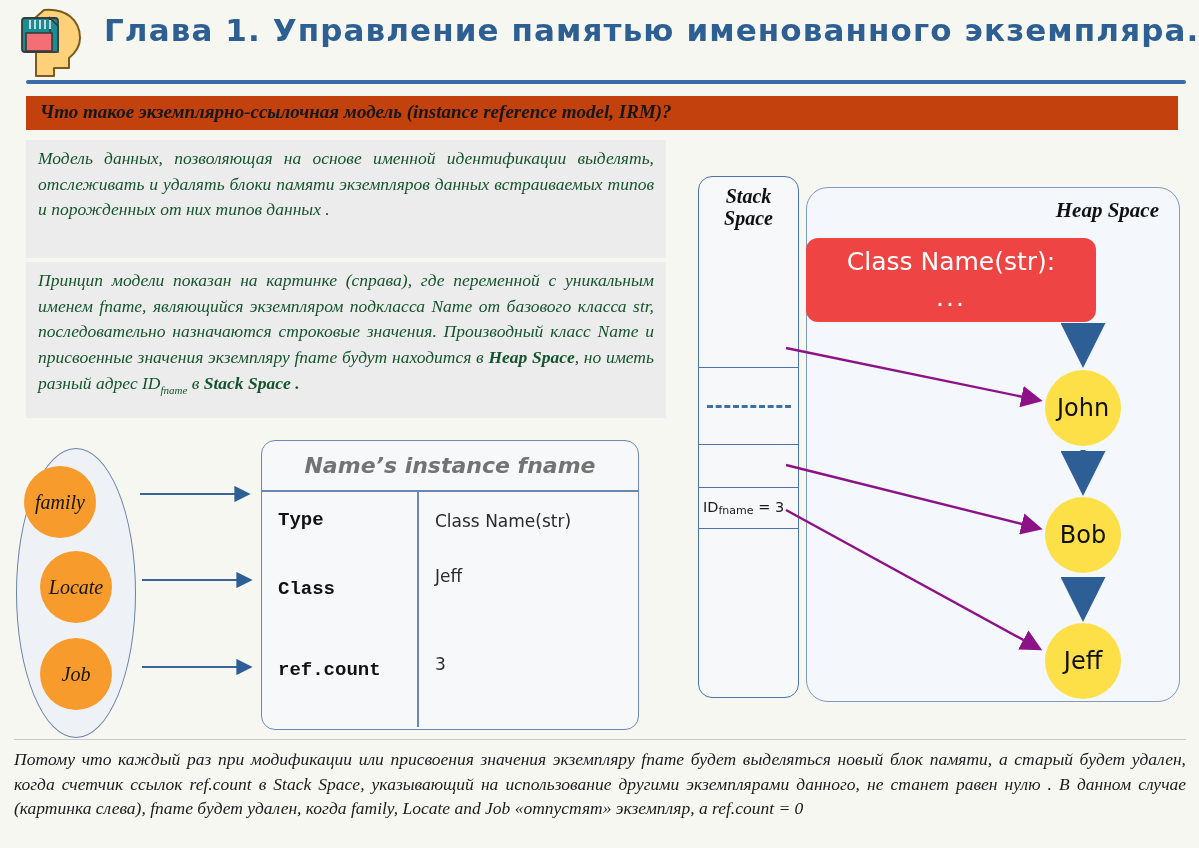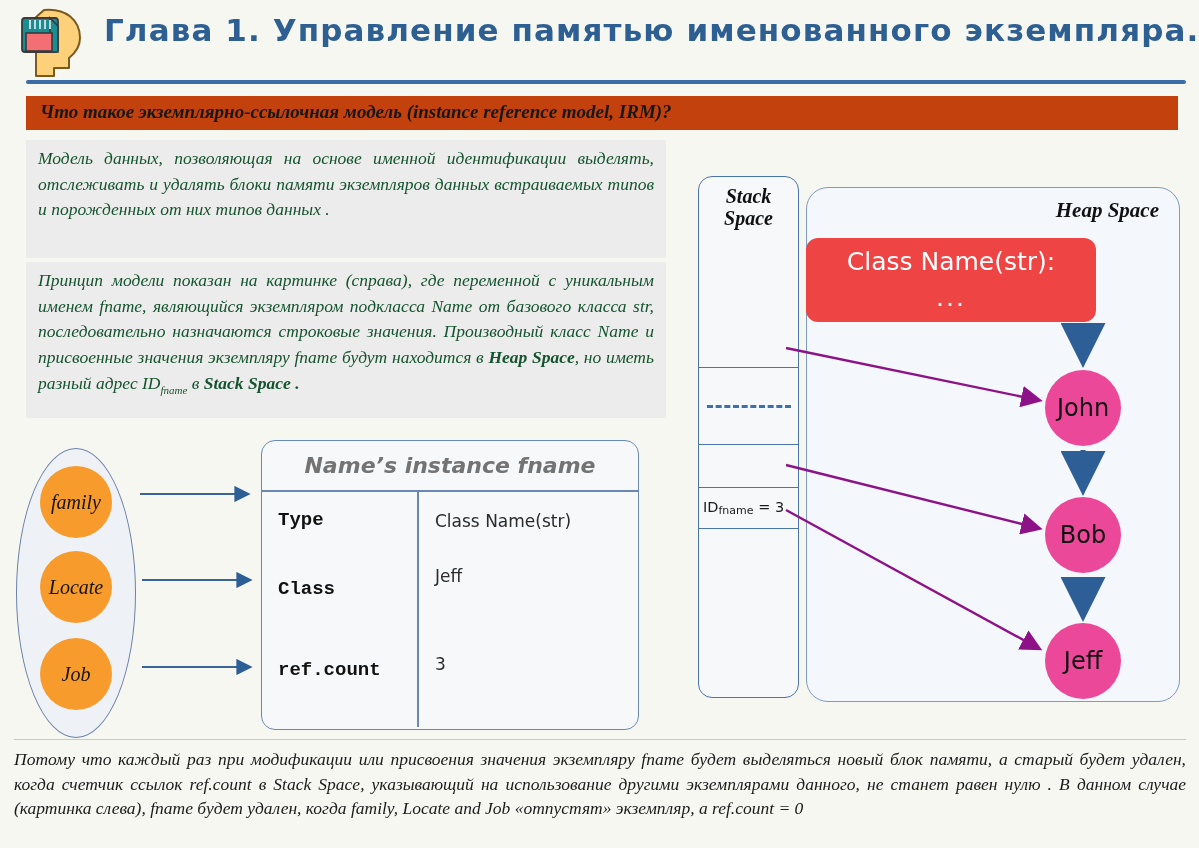--- a/index.html
+++ b/index.html
@@ -145,7 +145,7 @@
   }
   .heap-circ{
     position:absolute;width:76px;height:76px;border-radius:50%;
-    background:#ec4899;display:flex;align-items:center;justify-content:center;
+    background:#fde047;display:flex;align-items:center;justify-content:center;
     font-family:"DejaVu Sans", sans-serif;font-size:24px;color:#101010;
   }
   #h-john{left:1045px;top:370px;}

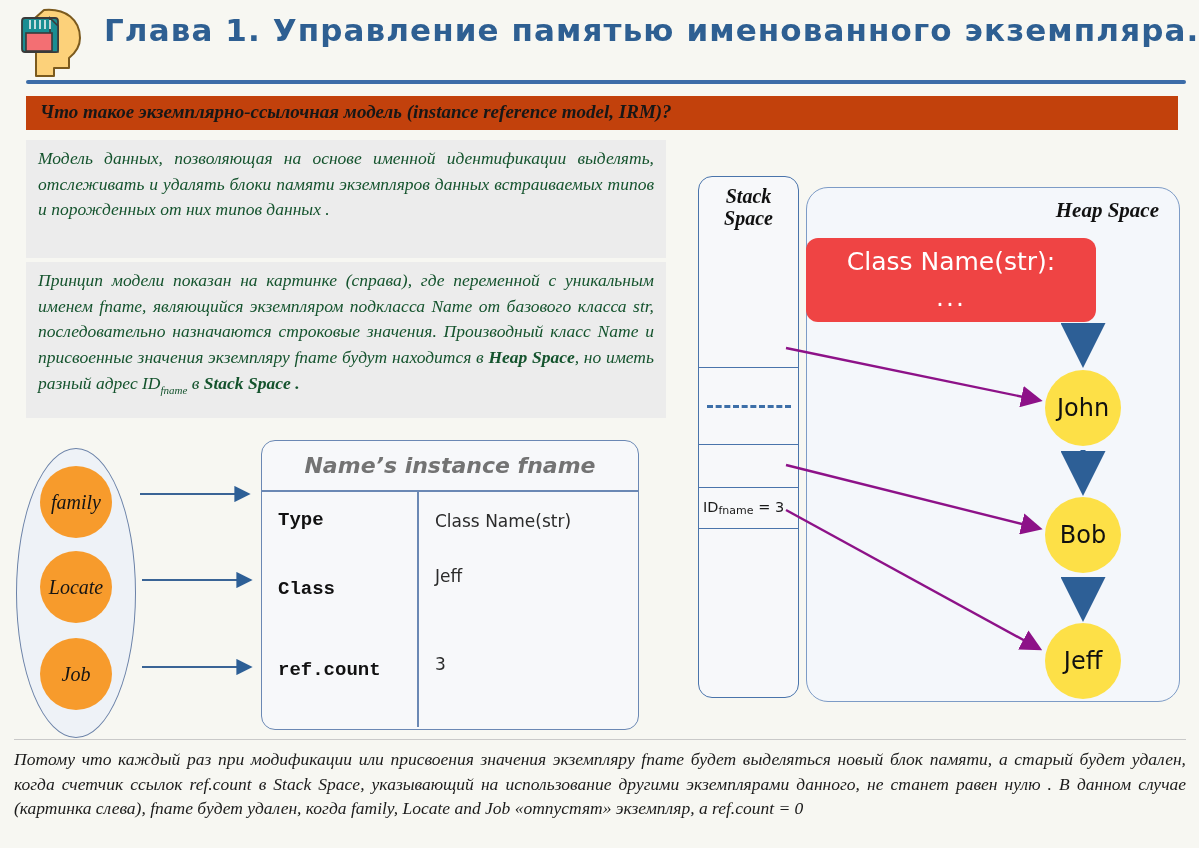--- a/index.html
+++ b/index.html
@@ -65,7 +65,7 @@
     font-family:"Liberation Serif", serif;
     font-style:italic;font-size:20px;color:#141414;
   }
-  #c-family{left:24px;top:18px;}
+  #c-family{left:8px;top:18px;}
   #c-locate{left:24px;top:103px;}
   #c-job{left:24px;top:190px;}
 

